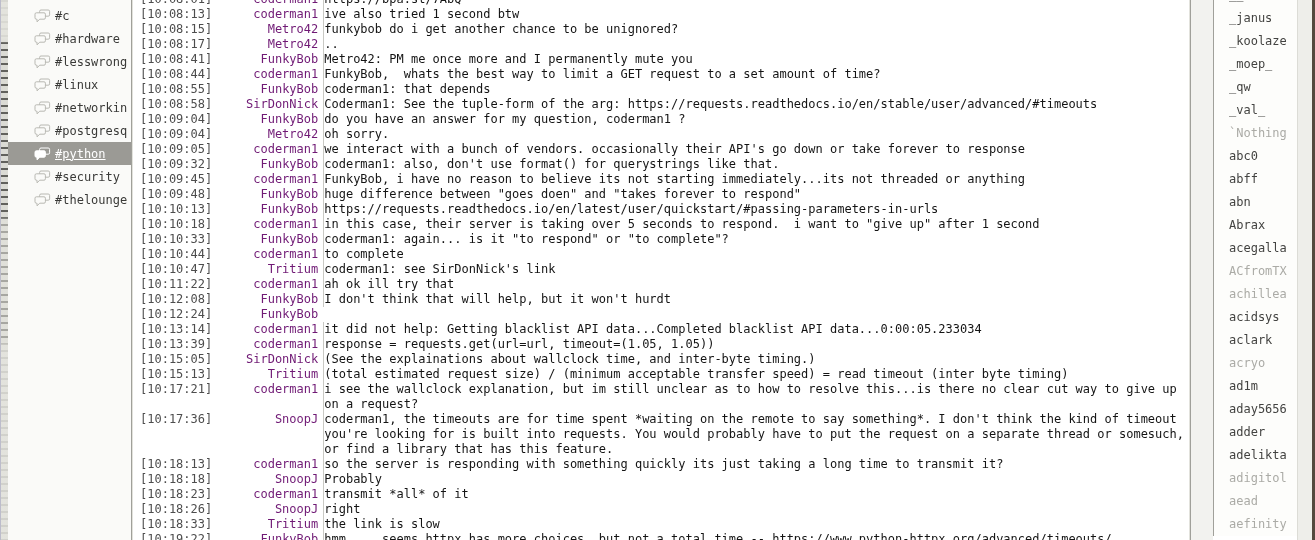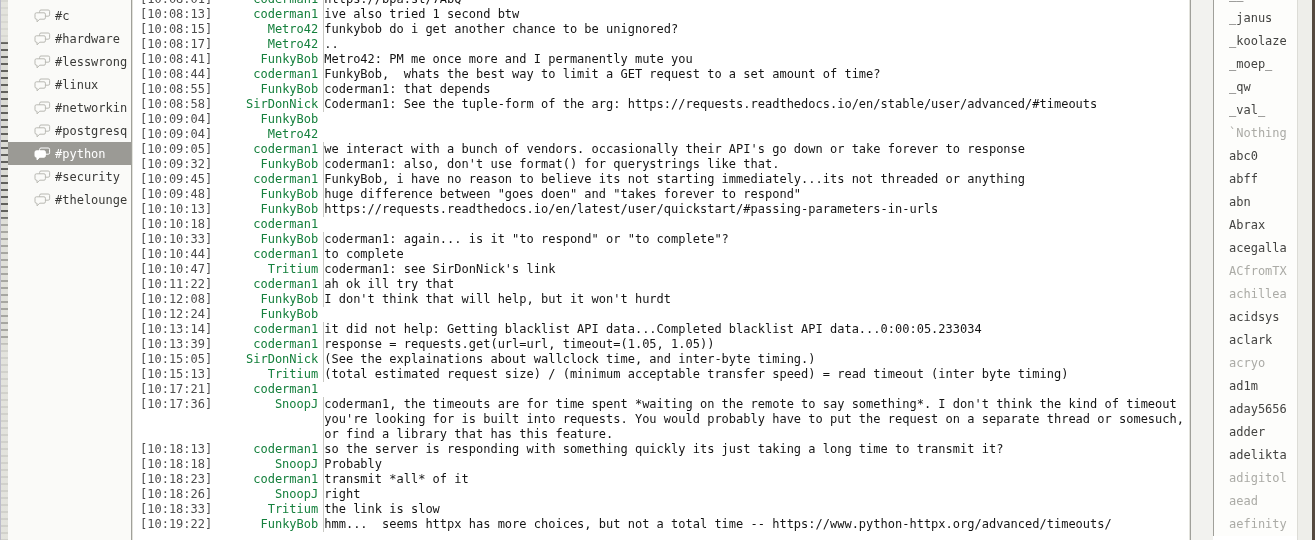--- a/index.html
+++ b/index.html
@@ -48,7 +48,7 @@
   .msg-scroll { margin-top:-8px; padding-left:8px; }
   .msg-row { display:flex; align-items:stretch; font-size:12px; line-height:15px; }
   .msg-time { flex:0 0 72px; color:#4d4d4d; white-space:pre; }
-  .msg-nick { flex:0 0 106px; text-align:right; color:#15803d; white-space:pre; }
+  .msg-nick { flex:0 0 106px; text-align:right; color:#701a75; white-space:pre; }
   .msg-text {
     flex:1 1 auto; margin-left:5px; 
     border-left:1px solid #c9c9c4; color:#141414;

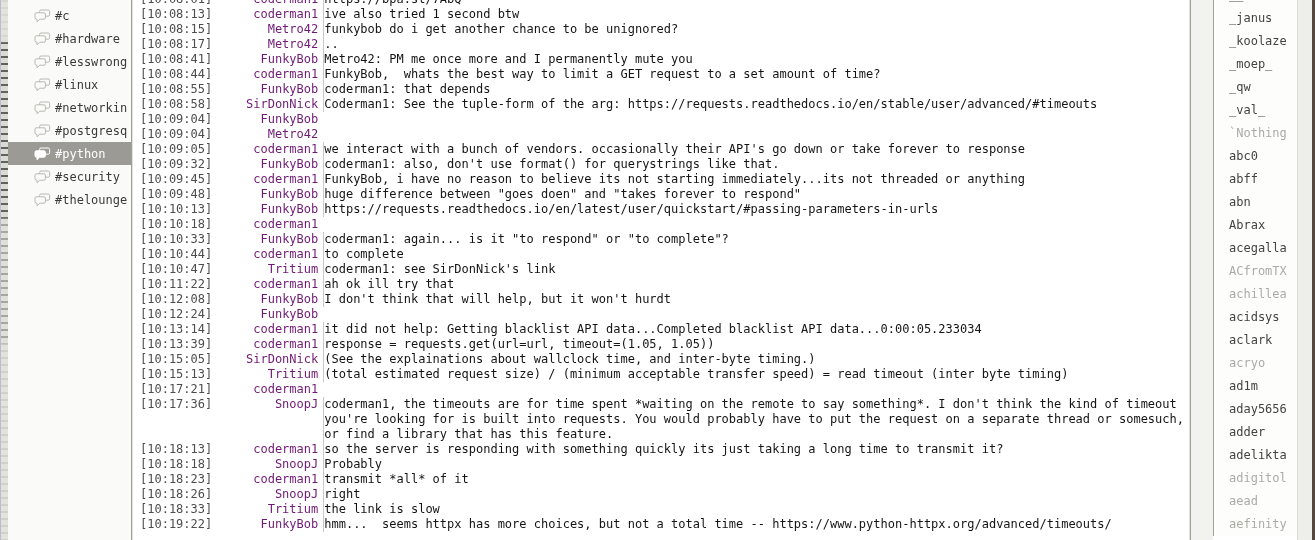--- a/index.html
+++ b/index.html
@@ -195,6 +195,7 @@
         <div class="msg-row">
     <span class="msg-time">[10:09:04]</span>
     <span class="msg-nick">FunkyBob</span>
+    <span class="msg-text">do you have an answer for my question, coderman1 ?</span>
   </div>
         <div class="msg-row">
     <span class="msg-time">[10:09:04]</span>

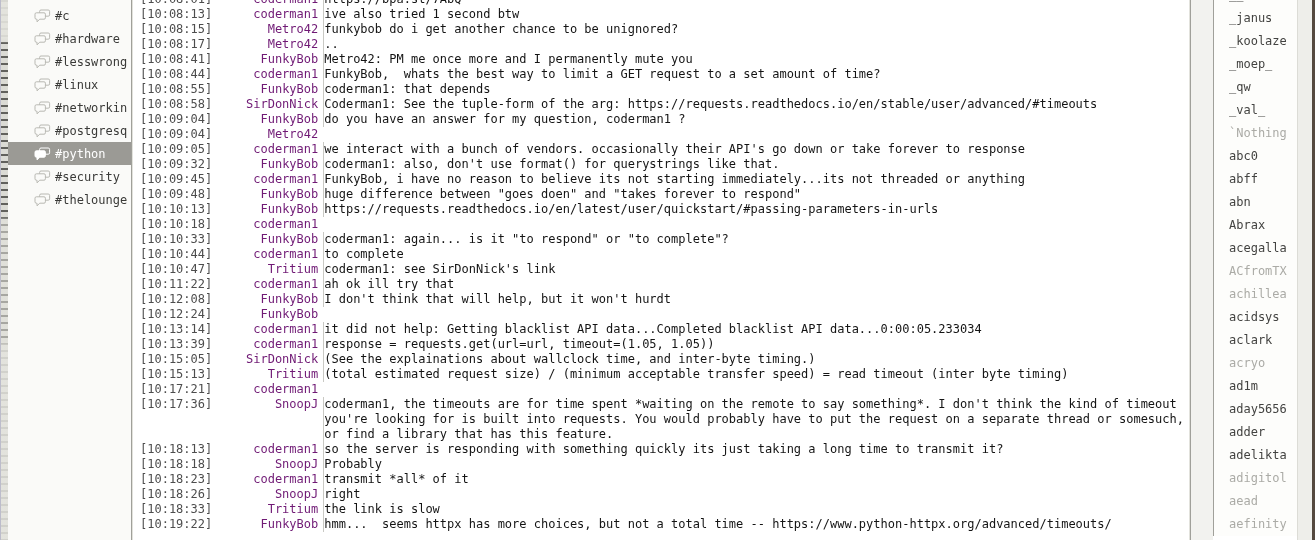--- a/index.html
+++ b/index.html
@@ -200,6 +200,7 @@
         <div class="msg-row">
     <span class="msg-time">[10:09:04]</span>
     <span class="msg-nick">Metro42</span>
+    <span class="msg-text">oh sorry.</span>
   </div>
         <div class="msg-row">
     <span class="msg-time">[10:09:05]</span>

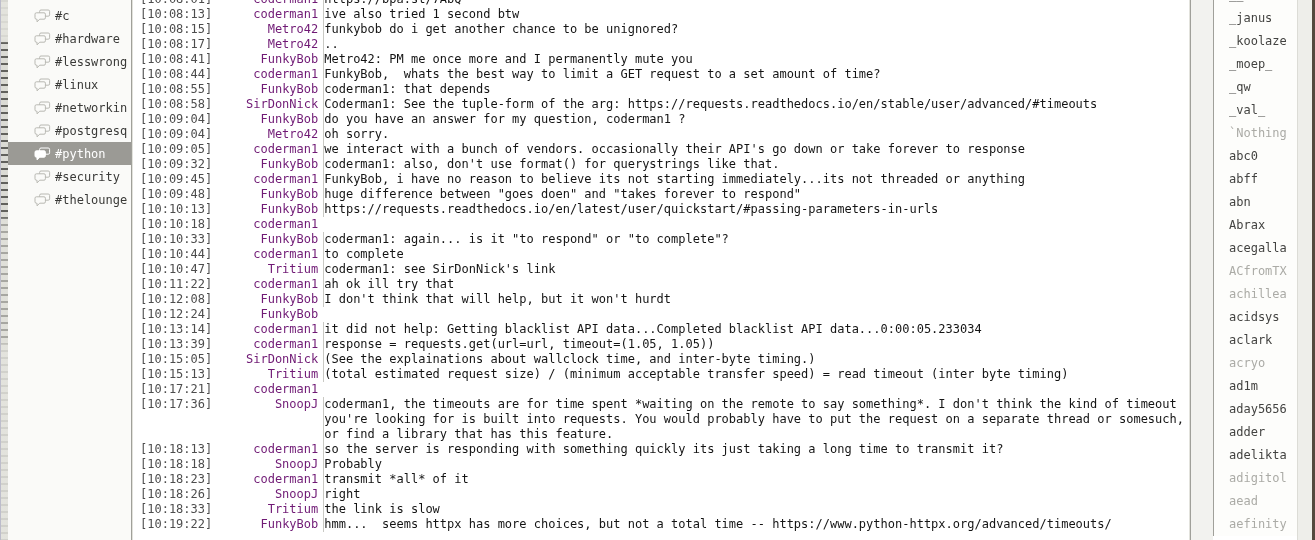--- a/index.html
+++ b/index.html
@@ -31,7 +31,7 @@
     font-size:12px; color:#3a3a38; white-space:nowrap; cursor:default;
   }
   .channel-item .bubble { flex:0 0 auto; margin-right:4px; }
-  .channel-item.selected { background:#9b9a95; color:#ffffff; }
+  .channel-item.selected { background:#9b9a95; color:#ffffff;text-decoration:underline; }
   .bubble path.b-back { fill:none; stroke:#b8b8b2; }
   .bubble path.b-front { fill:#fafaf8; stroke:#b8b8b2; }
   .selected .bubble path.b-back { stroke:#ffffff; }

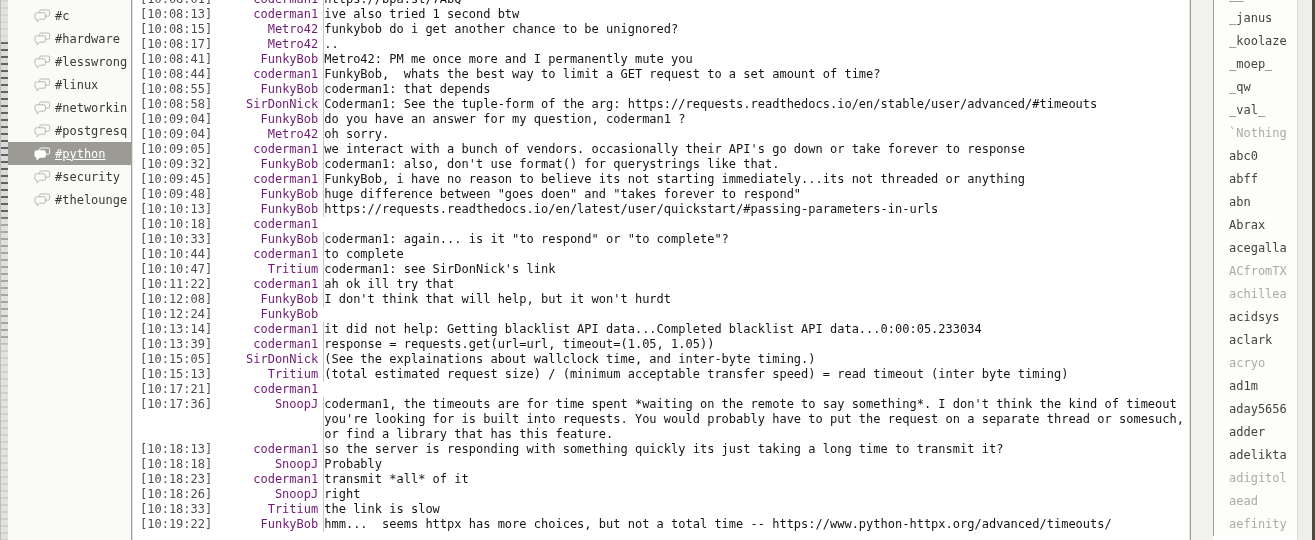--- a/index.html
+++ b/index.html
@@ -230,6 +230,7 @@
         <div class="msg-row">
     <span class="msg-time">[10:10:18]</span>
     <span class="msg-nick">coderman1</span>
+    <span class="msg-text">in this case, their server is taking over 5 seconds to respond.  i want to "give up" after 1 second</span>
   </div>
         <div class="msg-row">
     <span class="msg-time">[10:10:33]</span>

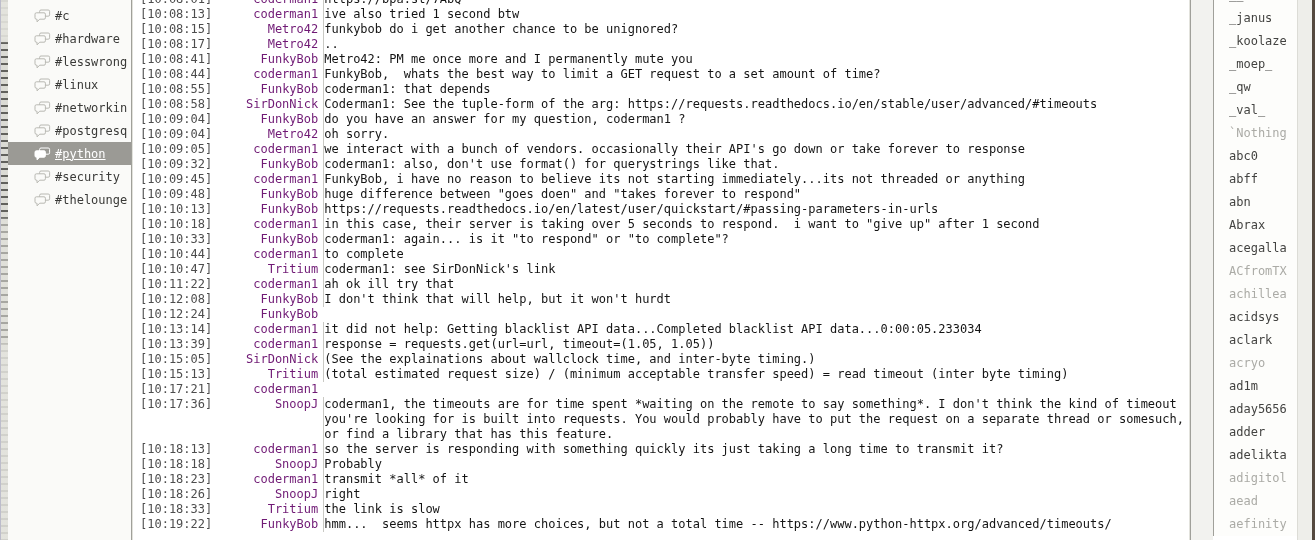--- a/index.html
+++ b/index.html
@@ -284,6 +284,7 @@
         <div class="msg-row">
     <span class="msg-time">[10:17:21]</span>
     <span class="msg-nick">coderman1</span>
+    <span class="msg-text">i see the wallclock explanation, but im still unclear as to how to resolve this...is there no clear cut way to give up on a request?</span>
   </div>
         <div class="msg-row">
     <span class="msg-time">[10:17:36]</span>

